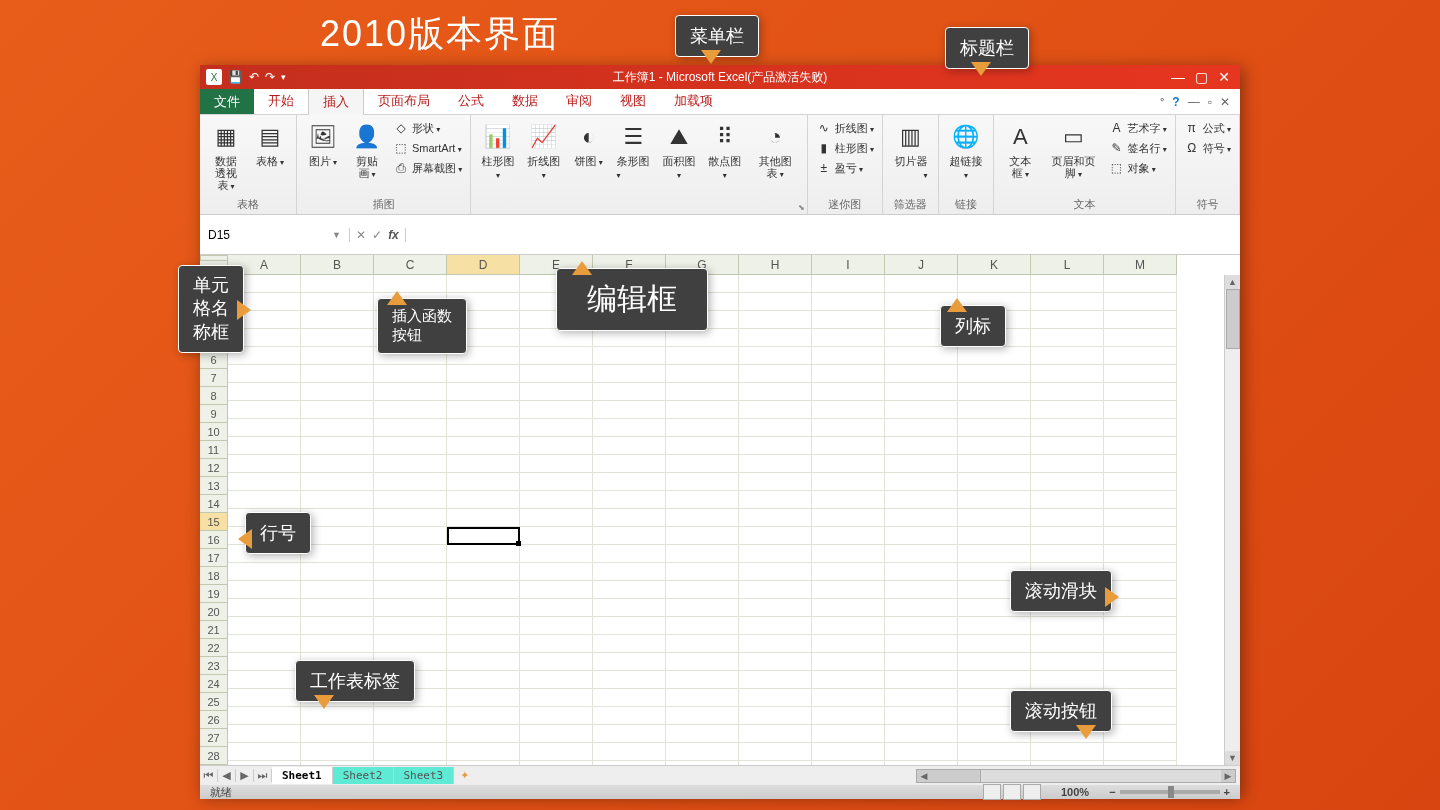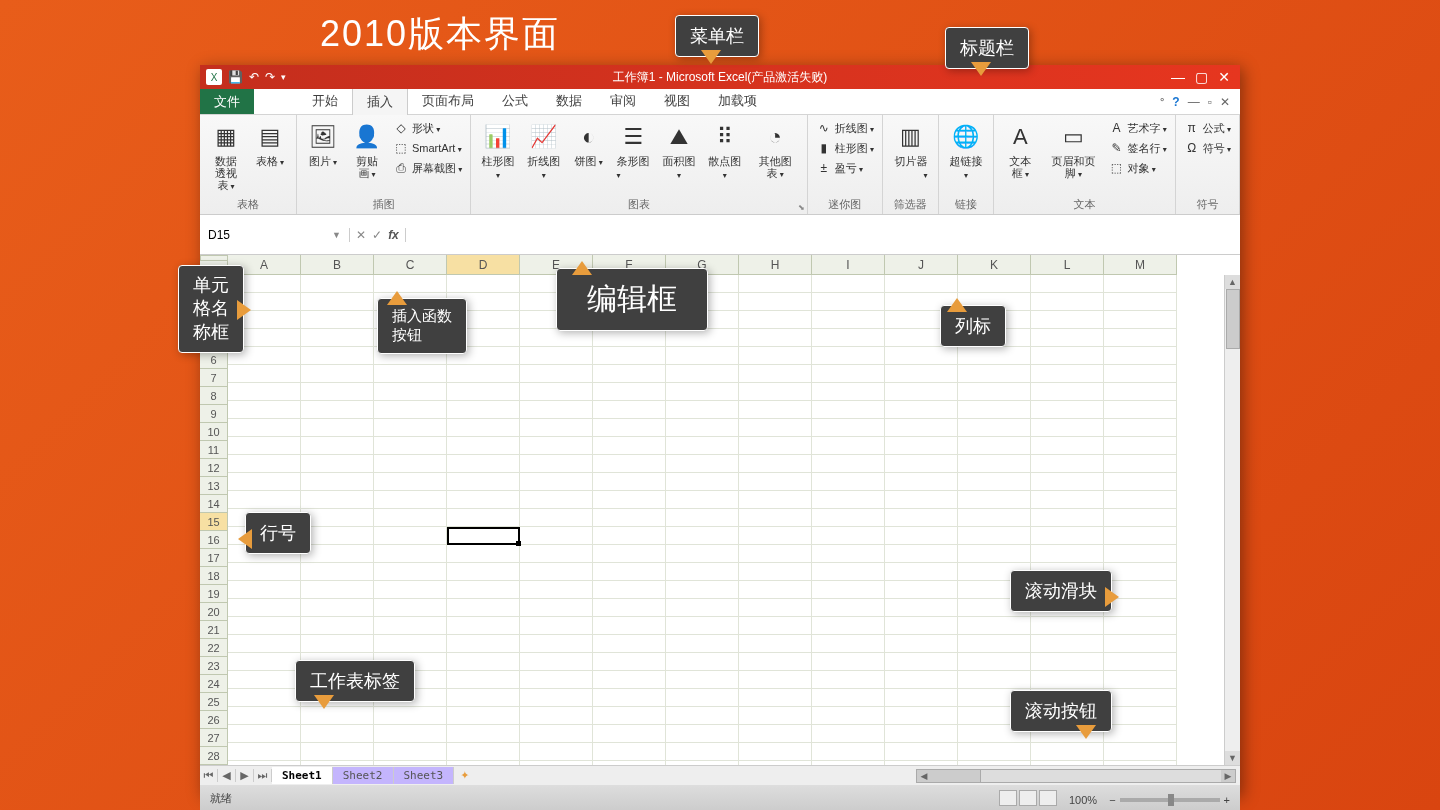--- a/index.html
+++ b/index.html
@@ -29,7 +29,7 @@
 .title-bar .doc-title { position: absolute; left: 50%; transform: translateX(-50%); font-size: 12px; white-space: nowrap; }
 .title-bar .win-controls { margin-left: auto; display: flex; gap: 10px; padding-right: 10px; font-size: 14px; }
 
-.menu-bar { height: 26px; background: #fff; display: flex; align-items: center; border-bottom: 1px solid #d4d4d4; gap: 44px; }
+.menu-bar { height: 26px; background: #fff; display: flex; align-items: center; border-bottom: 1px solid #d4d4d4; }
 .menu-tab { padding: 4px 14px; font-size: 13px; color: #404040; cursor: pointer; height: 100%; display: flex; align-items: center; }
 .menu-tab.file { background: #217346; color: #fff; }
 .menu-tab.active { background: #f5f5f5; border-top: 1px solid #ccc; border-left: 1px solid #ccc; border-right: 1px solid #ccc; }

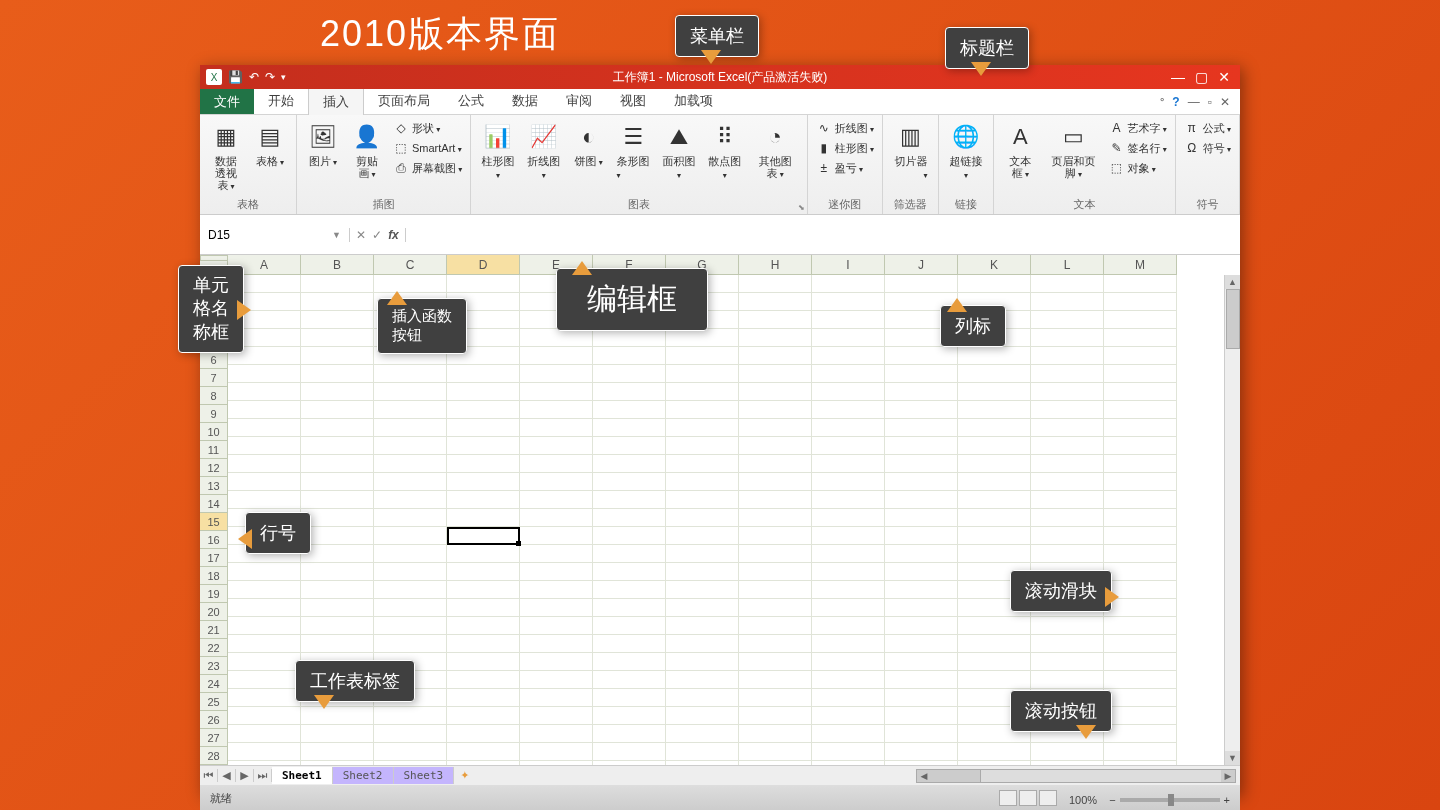--- a/index.html
+++ b/index.html
@@ -30,7 +30,7 @@
 .title-bar .win-controls { margin-left: auto; display: flex; gap: 10px; padding-right: 10px; font-size: 14px; }
 
 .menu-bar { height: 26px; background: #fff; display: flex; align-items: center; border-bottom: 1px solid #d4d4d4; }
-.menu-tab { padding: 4px 14px; font-size: 13px; color: #404040; cursor: pointer; height: 100%; display: flex; align-items: center; }
+.menu-tab { padding: 4px 14px; font-size: 13px; color: #b91c1c; cursor: pointer; height: 100%; display: flex; align-items: center; }
 .menu-tab.file { background: #217346; color: #fff; }
 .menu-tab.active { background: #f5f5f5; border-top: 1px solid #ccc; border-left: 1px solid #ccc; border-right: 1px solid #ccc; }
 .menu-right { margin-left: auto; display: flex; gap: 8px; padding-right: 10px; color: #666; font-size: 12px; }

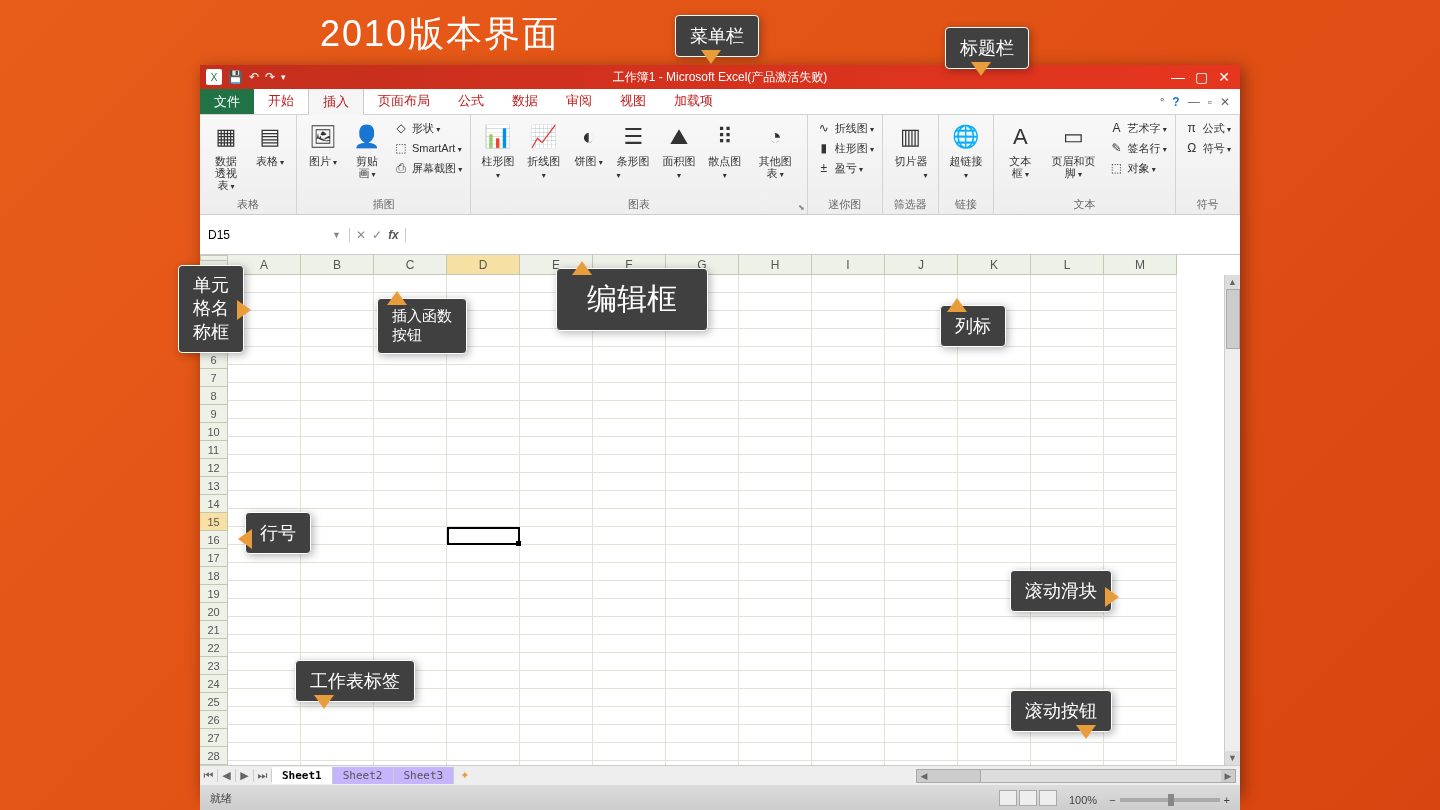--- a/index.html
+++ b/index.html
@@ -223,7 +223,6 @@
             <div style="white-space:pre-line; text-align:center; line-height:1.1;">其他图表<span style="font-size:8px;"> ▾</span></div>
           </div>
         </div>
-        <div class="ribbon-group-label">图表</div>
       </div>
       <div class="ribbon-group">
         <div class="ribbon-group-content">

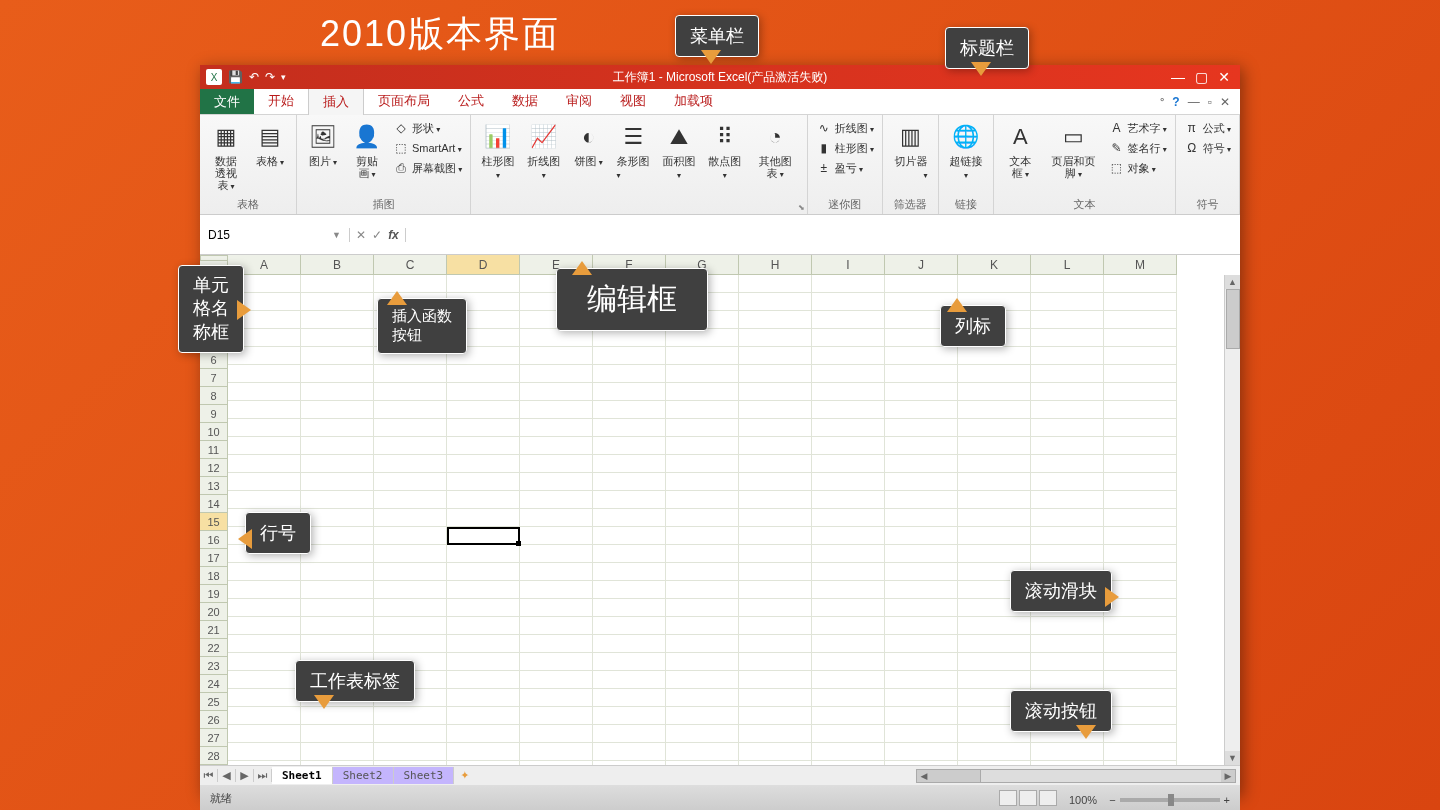--- a/index.html
+++ b/index.html
@@ -75,7 +75,7 @@
 .tabs-bar { height: 20px; display: flex; align-items: center; background: #eee; border-top: 1px solid #ccc; font-size: 11px; }
 .tab-nav { display: flex; gap: 0; }
 .tab-nav span { width: 18px; text-align: center; color: #666; border-right: 1px solid #ccc; cursor: pointer; }
-.sheet-tab { padding: 2px 10px; border-right: 1px solid #ccc; background: #c4b5fd; cursor: pointer; color: #555; font-family: monospace; }
+.sheet-tab { padding: 2px 10px; border-right: 1px solid #ccc; background: #5eead4; cursor: pointer; color: #555; font-family: monospace; }
 .sheet-tab.active { background: #fff; font-weight: bold; color: #000; }
 .new-sheet { padding: 2px 6px; color: #e89c3c; cursor: pointer; }
 .hscroll { flex: 1; display: flex; align-items: center; justify-content: flex-end; padding-right: 4px; }

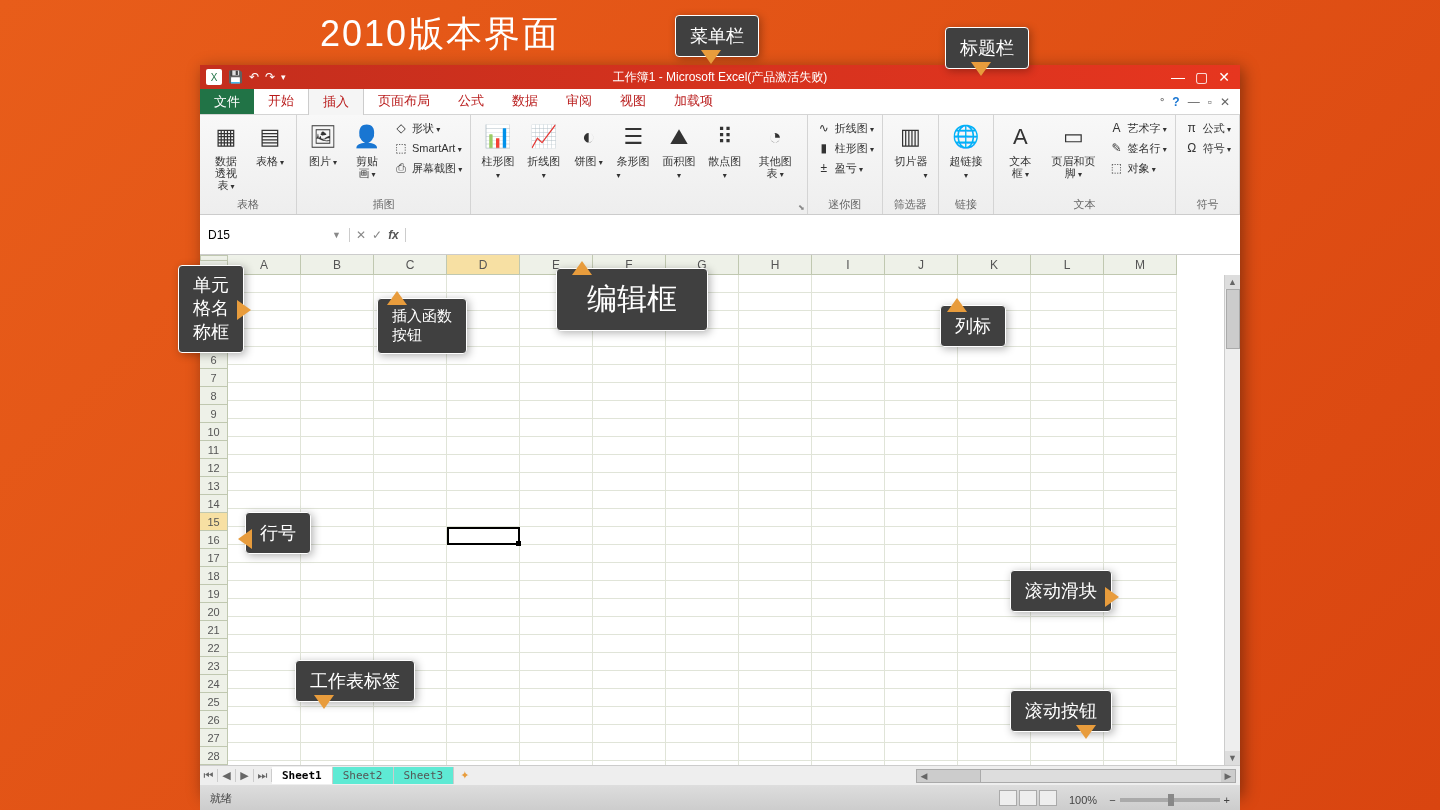--- a/index.html
+++ b/index.html
@@ -83,7 +83,7 @@
 .hscroll .hbar .harrow { width: 14px; text-align: center; font-size: 9px; color: #666; background: #ccc; line-height: 12px; }
 .hscroll .hbar .hthumb { width: 50px; background: #ccc; border-right: 1px solid #aaa; }
 
-.status-bar { height: 26px; background: linear-gradient(#ddd, #ccc); display: flex; align-items: center; font-size: 11px; color: #444; padding: 0 10px; }
+.status-bar { height: 14px; background: linear-gradient(#ddd, #ccc); display: flex; align-items: center; font-size: 11px; color: #444; padding: 0 10px; }
 .status-right { margin-left: auto; display: flex; align-items: flex-end; gap: 12px; }
 .view-btns { display: flex; gap: 2px; }
 .view-btn { width: 18px; height: 16px; background: #eee; border: 1px solid #aaa; display: inline-block; }

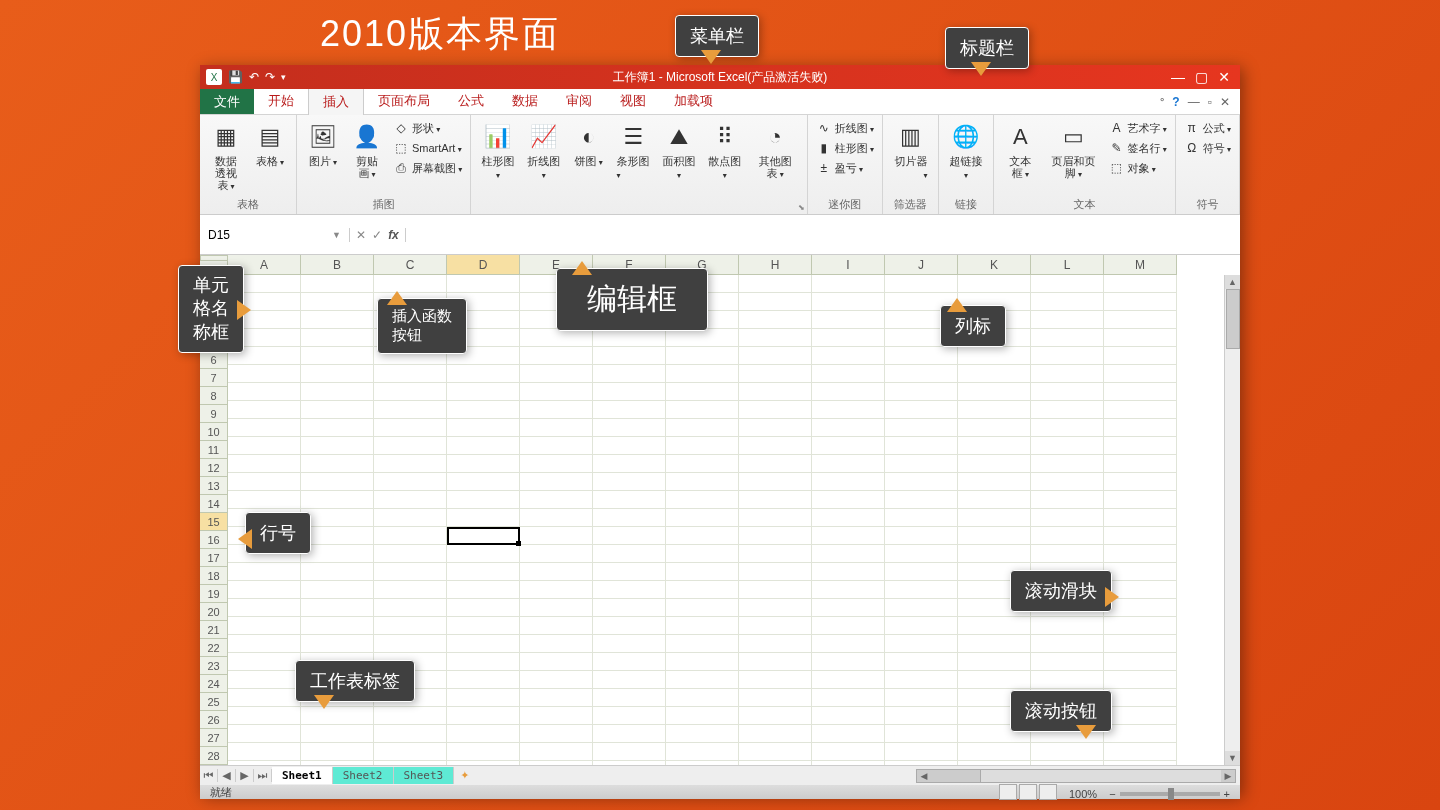--- a/index.html
+++ b/index.html
@@ -84,7 +84,7 @@
 .hscroll .hbar .hthumb { width: 50px; background: #ccc; border-right: 1px solid #aaa; }
 
 .status-bar { height: 14px; background: linear-gradient(#ddd, #ccc); display: flex; align-items: center; font-size: 11px; color: #444; padding: 0 10px; }
-.status-right { margin-left: auto; display: flex; align-items: flex-end; gap: 12px; }
+.status-right { margin-left: auto; display: flex; align-items: center; gap: 20px; font-weight: bold; }
 .view-btns { display: flex; gap: 2px; }
 .view-btn { width: 18px; height: 16px; background: #eee; border: 1px solid #aaa; display: inline-block; }
 .zoom-ctrl { display: flex; align-items: center; gap: 4px; }

